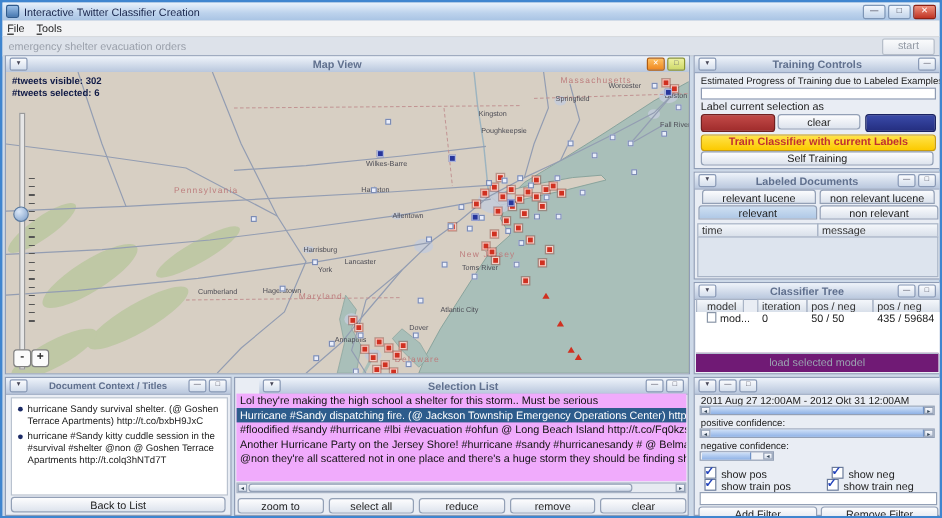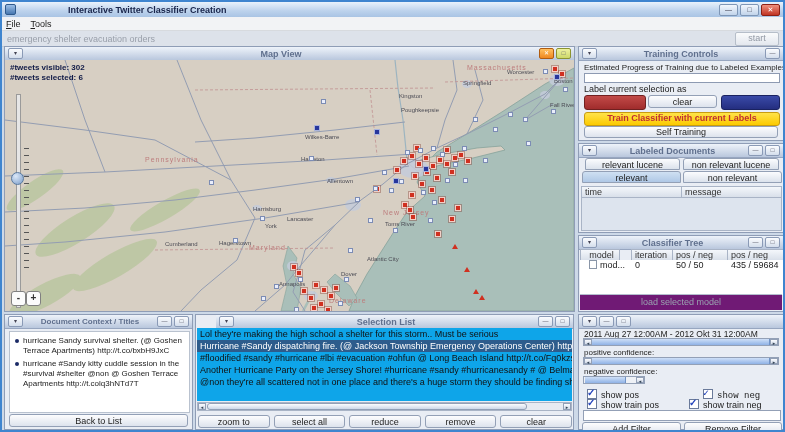--- a/index.html
+++ b/index.html
@@ -11,7 +11,7 @@
     border-bottom:1px solid #8fa8c8;}
   .appicon{width:9px;height:9px;margin:0 4px 0 3px;border-radius:2px;
     background:linear-gradient(#9cc0e8,#4878b0);border:1px solid #2f5a8c;}
-  .apptitle{font-size:9px;color:#18244a;font-weight:bold;margin-left:48px;}
+  .apptitle{font-size:9px;color:#18244a;font-weight:normal;}
   .wbtns{margin-left:auto;display:flex;gap:2px;padding-right:3px;}
   .wbtn{width:17px;height:10px;border:1px solid #7e96b6;border-radius:2px;
     background:linear-gradient(#f2f7fd,#c2d4ea);font-size:7px;line-height:9px;text-align:center;color:#334;}

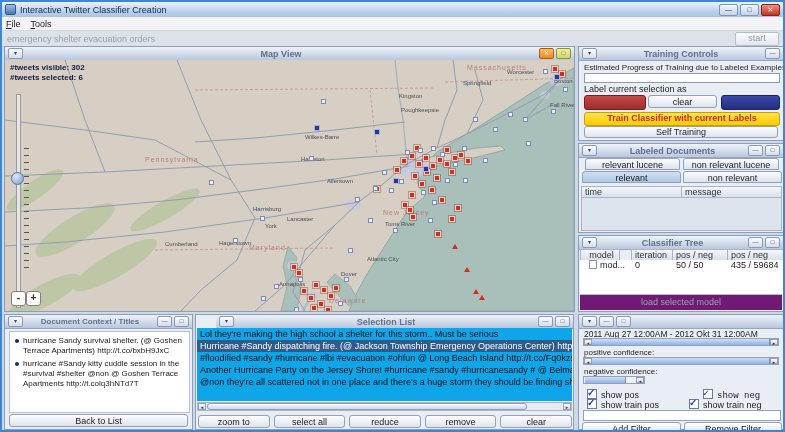--- a/index.html
+++ b/index.html
@@ -87,7 +87,7 @@
   .doccontent li{position:relative;padding-left:9px;margin-bottom:3px;line-height:10px;font-size:8px;}
   .doccontent li::before{content:"";position:absolute;left:1px;top:3px;width:4px;height:4px;border-radius:50%;background:#1b2a66;}
   
-  .selrows{position:absolute;left:1px;top:13px;width:375px;height:73px;background:#0ea5e9;overflow:hidden;}
+  .selrows{position:absolute;left:1px;top:13px;width:375px;height:73px;background:#f0abfc;overflow:hidden;}
   .selrow{height:12px;line-height:12px;padding-left:3px;white-space:nowrap;overflow:hidden;color:#111;}
   .selrow.sel{background:#2d5c8c;color:#fff;}
   .hscroll{position:absolute;left:1px;top:87px;width:375px;height:9px;background:#e6eaf1;border:1px solid #a9b4c6;box-sizing:border-box;}

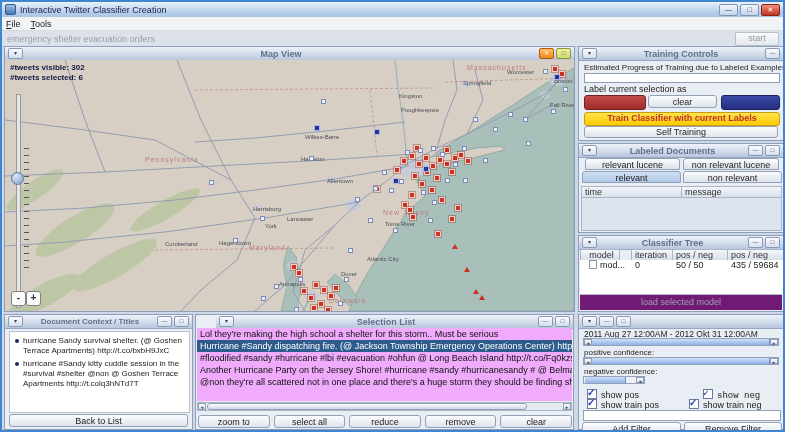--- a/index.html
+++ b/index.html
@@ -435,7 +435,7 @@
     </div>
     <div class="checkitem" style="left:8px;top:74px;"><span class="cb"></span><span>show pos</span></div>
     <div class="checkitem" style="left:8px;top:84px;"><span class="cb"></span><span>show train pos</span></div>
-    <div class="checkitem" style="left:124px;top:74px;font-family:Liberation Mono, monospace;"><span class="cb"></span><span>show neg</span></div>
+    <div class="checkitem" style="left:114px;top:74px;"><span class="cb"></span><span>show neg</span></div>
     <div class="checkitem" style="left:110px;top:84px;"><span class="cb"></span><span>show train neg</span></div>
     <div class="ffield" style="top:95px;"></div>
     <div class="btn" style="position:absolute;left:3px;top:107px;width:99px;height:13px;line-height:12px;">Add Filter</div>

